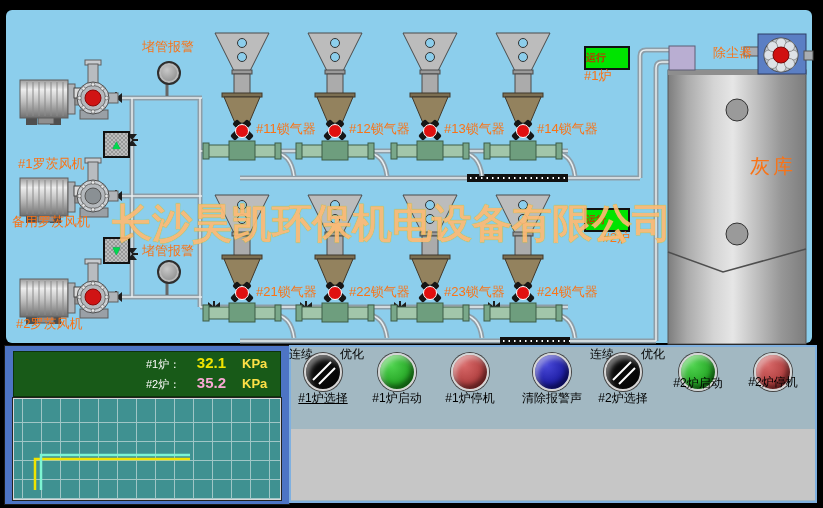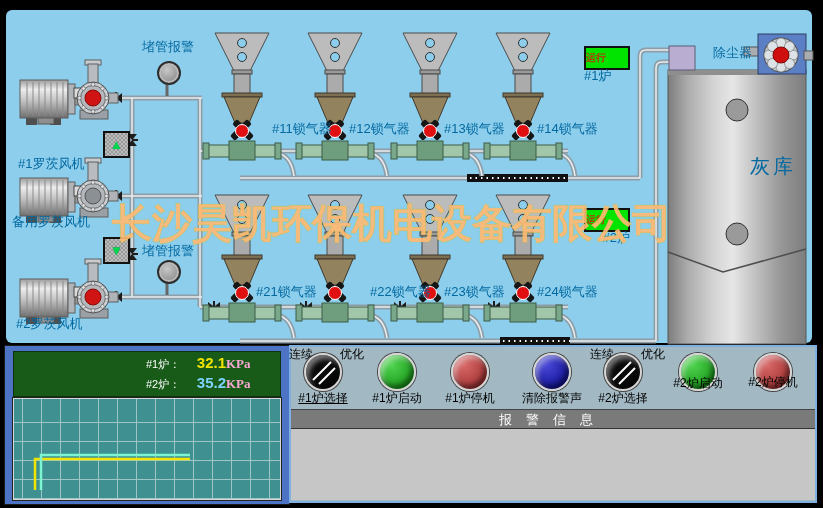--- a/index.html
+++ b/index.html
@@ -8,7 +8,7 @@
   .abs{position:absolute;}
   #mimic-bg{left:6px;top:10px;width:806px;height:333px;background:#8cceec;border-radius:6px;}
   svg{display:block;}
-  .lbl{position:absolute;font-size:13px;color:#0369a1;white-space:nowrap;line-height:1.1;}
+  .lbl{position:absolute;font-size:13px;color:#f97316;white-space:nowrap;line-height:1.1;}
   .lbl-sm{position:absolute;font-size:12px;color:#000;white-space:nowrap;}
   #watermark{left:112px;top:196px;font-size:40px;color:#fdba74;white-space:nowrap;
              letter-spacing:0px;opacity:.92;font-weight:bold;text-shadow:0 0 1px #9ec400;}

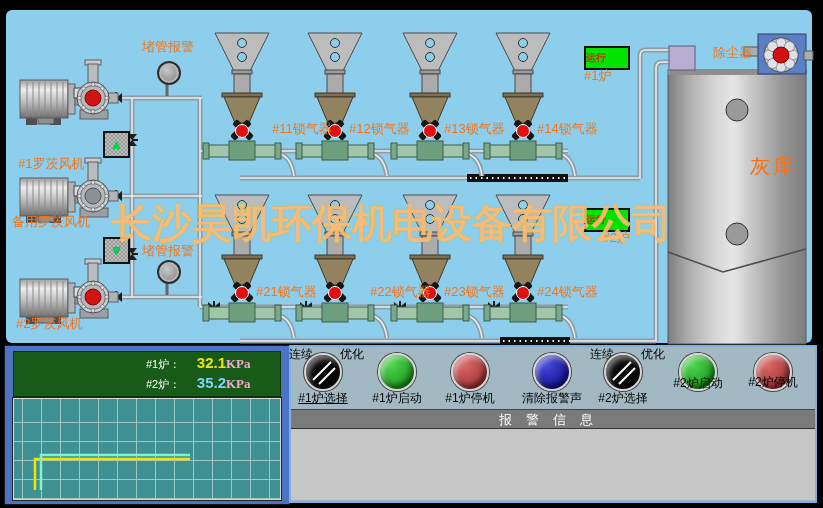--- a/index.html
+++ b/index.html
@@ -266,7 +266,7 @@
   <div class="lbl" style="left:12px;top:215px;">备用罗茨风机</div>
   <div class="lbl" style="left:16px;top:317px;">#2罗茨风机</div>
 
-  <div class="lbl" style="left:272px;top:122px;">#11锁气器</div>
+  <div class="lbl" style="left:256px;top:122px;">#11锁气器</div>
   <div class="lbl" style="left:349px;top:122px;">#12锁气器</div>
   <div class="lbl" style="left:444px;top:122px;">#13锁气器</div>
   <div class="lbl" style="left:537px;top:122px;">#14锁气器</div>

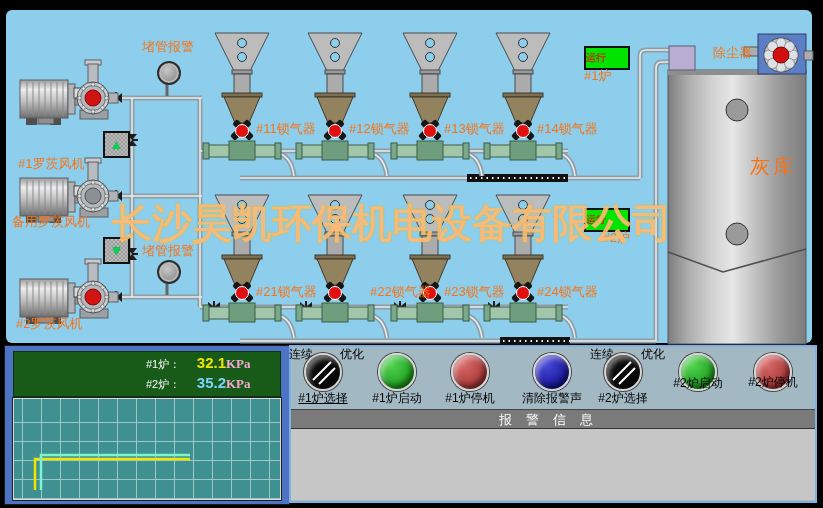--- a/index.html
+++ b/index.html
@@ -271,7 +271,7 @@
   <div class="lbl" style="left:444px;top:122px;">#13锁气器</div>
   <div class="lbl" style="left:537px;top:122px;">#14锁气器</div>
   <div class="lbl" style="left:256px;top:285px;">#21锁气器</div>
-  <div class="lbl" style="left:349px;top:285px;margin-left:21px;">#22锁气器</div>
+  <div class="lbl" style="left:349px;top:285px;">#22锁气器</div>
   <div class="lbl" style="left:444px;top:285px;">#23锁气器</div>
   <div class="lbl" style="left:537px;top:285px;">#24锁气器</div>
 

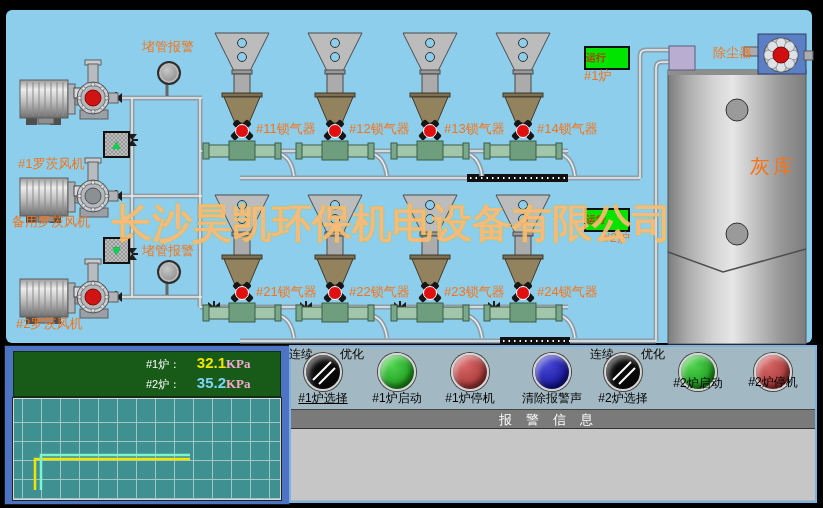--- a/index.html
+++ b/index.html
@@ -31,7 +31,7 @@
   .reading-label{color:#fff;font-size:11px;width:38px;}
   .reading-value{font-size:15px;font-weight:bold;width:42px;text-align:right;}
   .v1{color:#f0e400;} .v2{color:#7dd3fc;}
-  .reading-unit{color:#f9a8d4;font-size:13px;font-weight:bold;margin-left:0;font-family:Liberation Serif, serif;}
+  .reading-unit{color:#fde047;font-size:13px;font-weight:bold;margin-left:16px;}
   #trend-chart{position:absolute;left:8px;top:52px;width:266px;height:100px;background:#3f9191;
                border:1px solid #d8d8d8;outline:1px solid #222;
                background-image:repeating-linear-gradient(to right,transparent 0 18px,#9fc6c6 18px 19px),

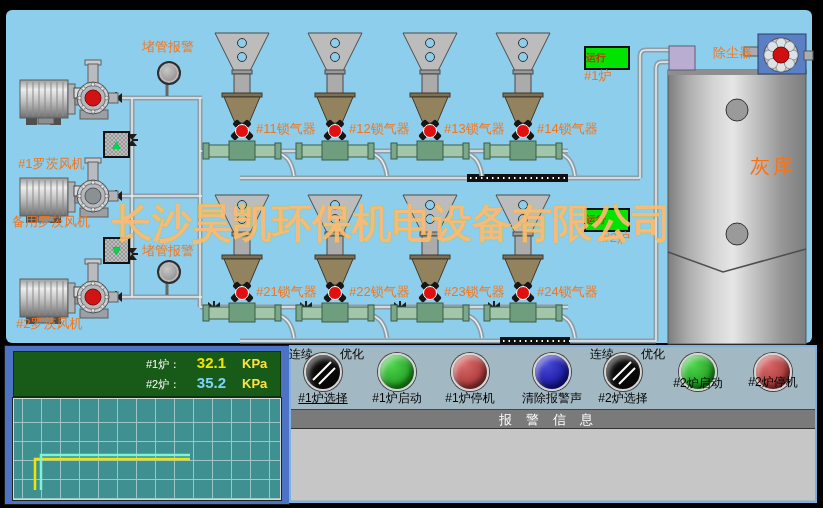--- a/index.html
+++ b/index.html
@@ -30,7 +30,7 @@
   .reading-row{display:flex;align-items:baseline;height:20px;}
   .reading-label{color:#fff;font-size:11px;width:38px;}
   .reading-value{font-size:15px;font-weight:bold;width:42px;text-align:right;}
-  .v1{color:#f0e400;} .v2{color:#7dd3fc;}
+  .v1{color:#f0e400;} .v2{color:#f9a8d4;}
   .reading-unit{color:#fde047;font-size:13px;font-weight:bold;margin-left:16px;}
   #trend-chart{position:absolute;left:8px;top:52px;width:266px;height:100px;background:#3f9191;
                border:1px solid #d8d8d8;outline:1px solid #222;

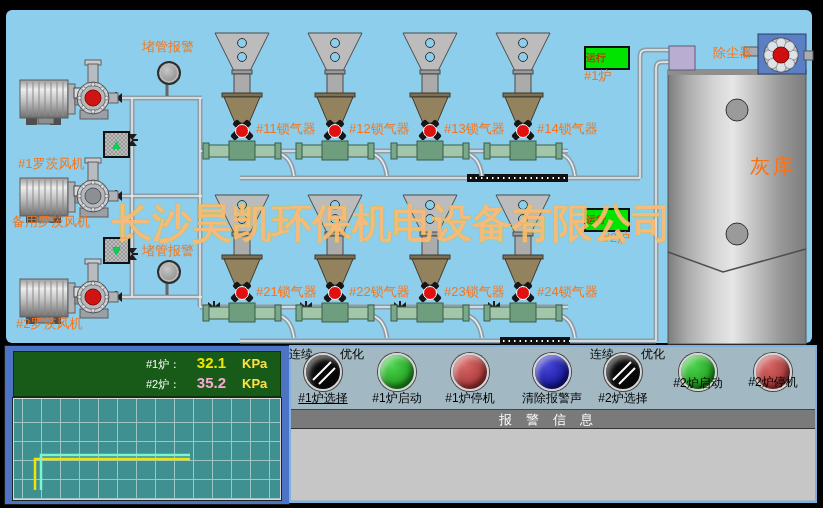--- a/index.html
+++ b/index.html
@@ -343,7 +343,6 @@
   <div class="btn-label" style="left:663px;top:375px;">#2炉启动</div>
   <div class="btn-label" style="left:738px;top:374px;">#2炉停机</div>
 
-  <div id="alarm-header">报警信息</div>
   <div id="alarm-list"></div>
 
 </div>

